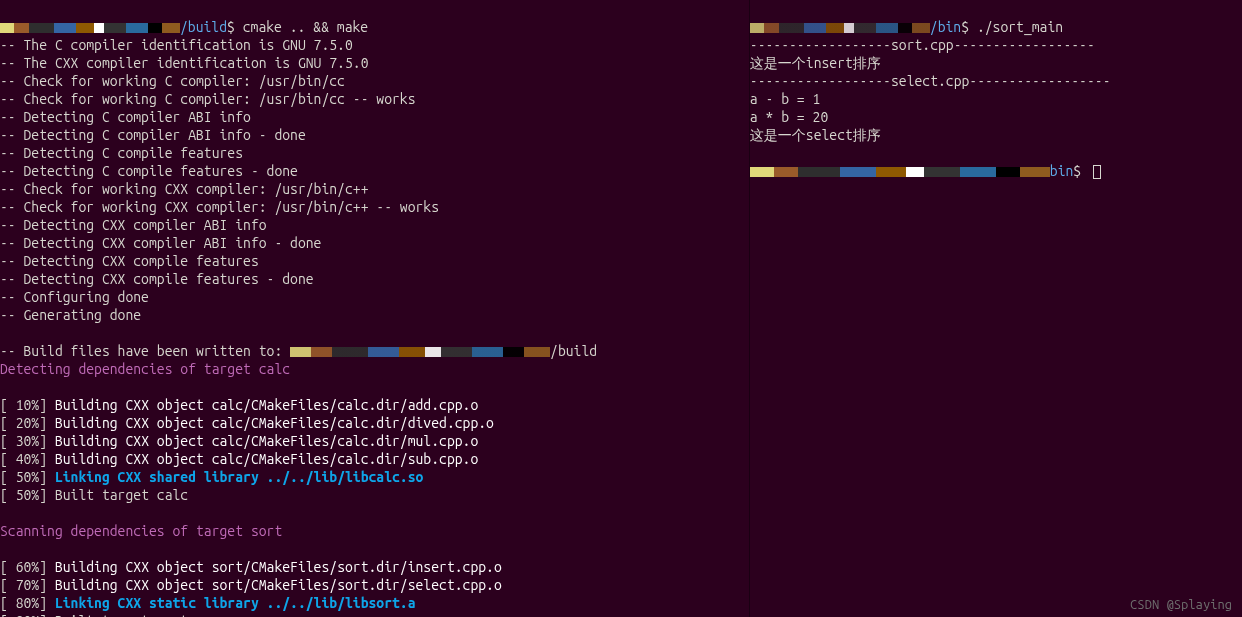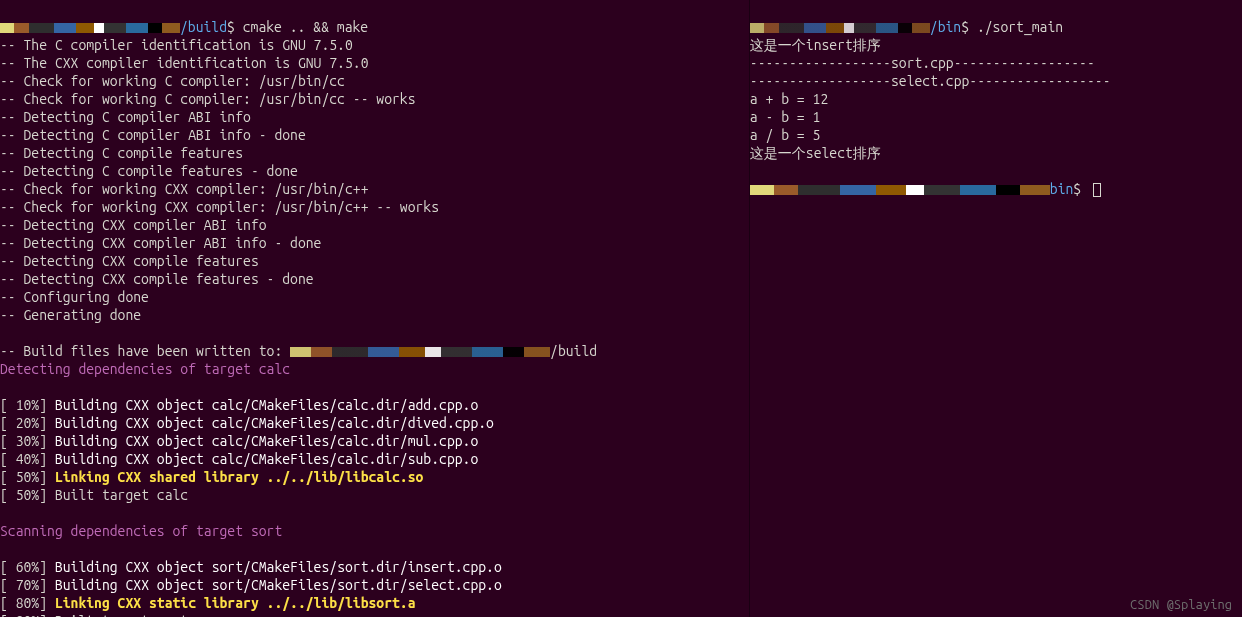--- a/index.html
+++ b/index.html
@@ -60,7 +60,7 @@
 
 <div class="pane right">
 <span class="smudge d"></span><span class="prompt-path">/bin</span><span class="dollar">$ ./sort_main</span>
-<div id="right-lines"><div class="dim">这是一个insert排序</div><div class="dim">------------------sort.cpp------------------</div><div class="dim">------------------select.cpp------------------</div><div class="dim">a + b = 12</div><div class="dim">a - b = 1</div><div class="dim">a / b = 5</div><div class="dim">这是一个select排序</div></div>
+<div id="right-lines"><div class="dim">------------------sort.cpp------------------</div><div class="dim">这是一个insert排序</div><div class="dim">------------------select.cpp------------------</div><div class="dim">a + b = 12</div><div class="dim">a - b = 1</div><div class="dim">a / b = 5</div><div class="dim">这是一个select排序</div></div>
 <span class="smudge e"></span><span class="prompt-path">bin</span><span class="dollar">$ </span><span class="cursor"></span>
 <div class="watermark">CSDN @Splaying</div>
 </div>

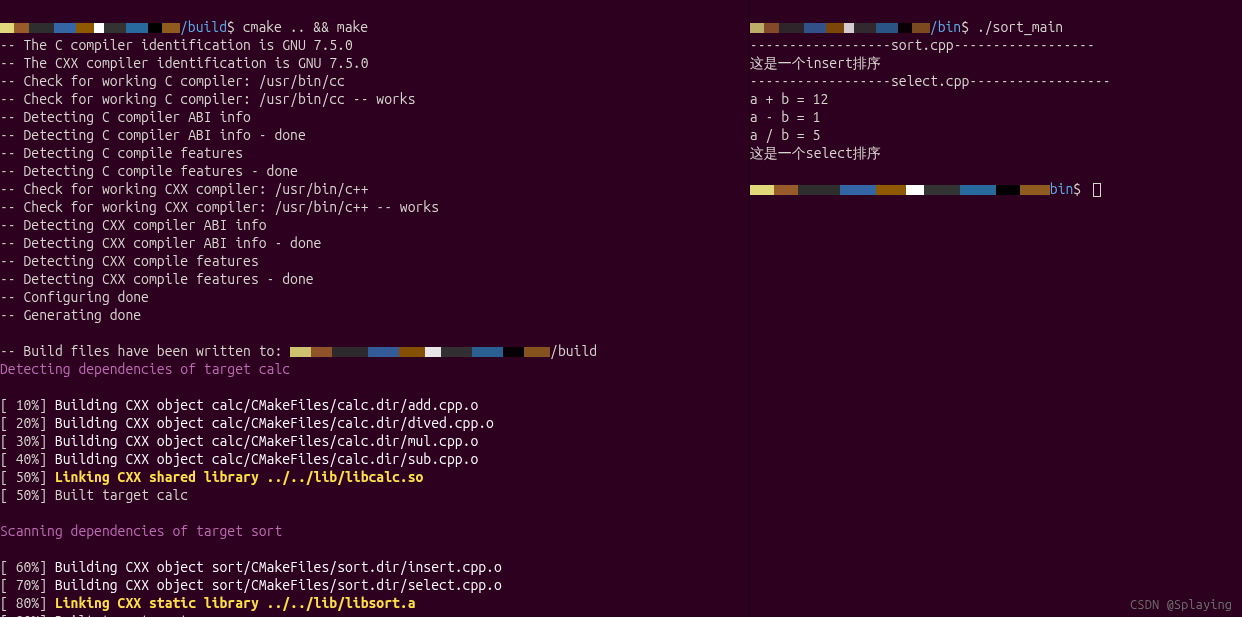--- a/index.html
+++ b/index.html
@@ -60,7 +60,7 @@
 
 <div class="pane right">
 <span class="smudge d"></span><span class="prompt-path">/bin</span><span class="dollar">$ ./sort_main</span>
-<div id="right-lines"><div class="dim">------------------sort.cpp------------------</div><div class="dim">这是一个insert排序</div><div class="dim">------------------select.cpp------------------</div><div class="dim">a + b = 12</div><div class="dim">a - b = 1</div><div class="dim">a / b = 5</div><div class="dim">这是一个select排序</div></div>
+<div id="right-lines"><div class="dim">------------------sort.cpp------------------</div><div class="dim">这是一个insert排序</div><div class="dim">------------------select.cpp------------------</div><div class="dim">a - b = 1</div><div class="dim">a / b = 5</div><div class="dim">这是一个select排序</div></div>
 <span class="smudge e"></span><span class="prompt-path">bin</span><span class="dollar">$ </span><span class="cursor"></span>
 <div class="watermark">CSDN @Splaying</div>
 </div>

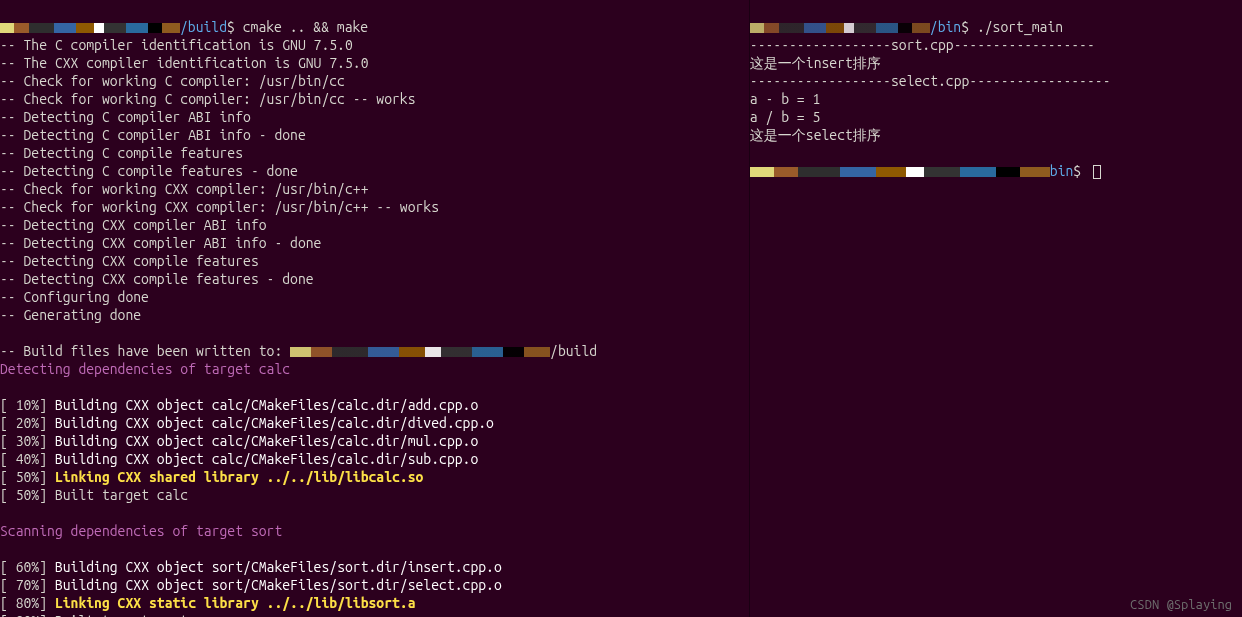--- a/index.html
+++ b/index.html
@@ -60,7 +60,7 @@
 
 <div class="pane right">
 <span class="smudge d"></span><span class="prompt-path">/bin</span><span class="dollar">$ ./sort_main</span>
-<div id="right-lines"><div class="dim">------------------sort.cpp------------------</div><div class="dim">这是一个insert排序</div><div class="dim">------------------select.cpp------------------</div><div class="dim">a - b = 1</div><div class="dim">a / b = 5</div><div class="dim">这是一个select排序</div></div>
+<div id="right-lines"><div class="dim">------------------sort.cpp------------------</div><div class="dim">这是一个insert排序</div><div class="dim">------------------select.cpp------------------</div><div class="dim">a - b = 1</div><div class="dim">a * b = 20</div><div class="dim">a / b = 5</div><div class="dim">这是一个select排序</div></div>
 <span class="smudge e"></span><span class="prompt-path">bin</span><span class="dollar">$ </span><span class="cursor"></span>
 <div class="watermark">CSDN @Splaying</div>
 </div>

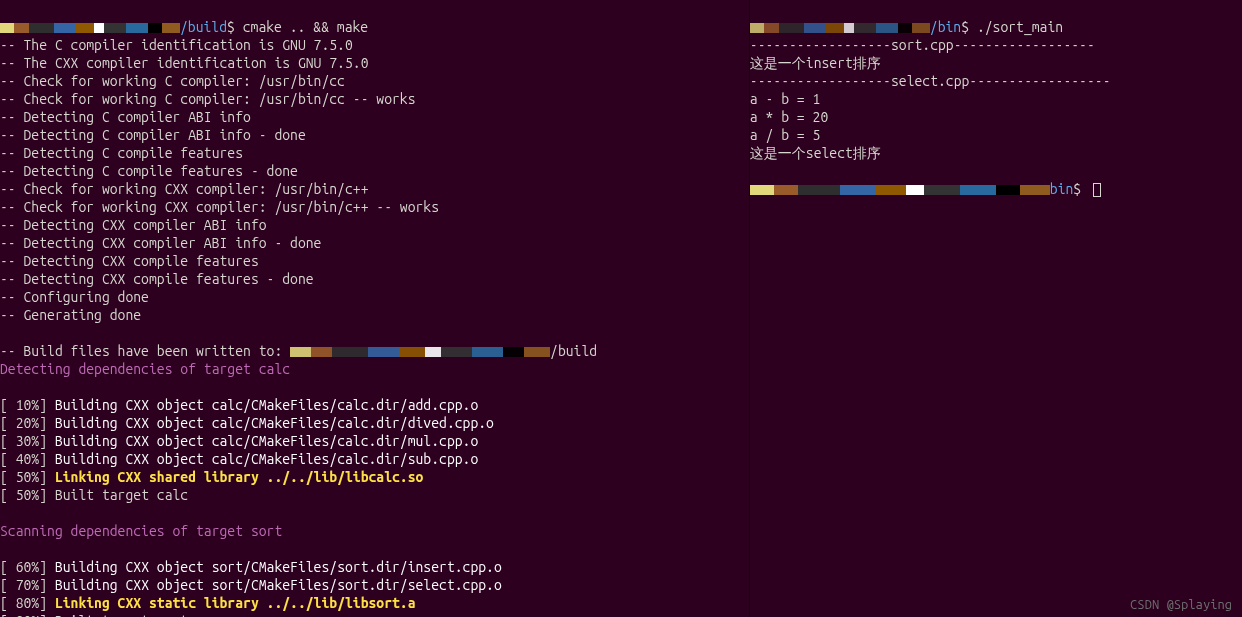--- a/index.html
+++ b/index.html
@@ -60,7 +60,7 @@
 
 <div class="pane right">
 <span class="smudge d"></span><span class="prompt-path">/bin</span><span class="dollar">$ ./sort_main</span>
-<div id="right-lines"><div class="dim">------------------sort.cpp------------------</div><div class="dim">这是一个insert排序</div><div class="dim">------------------select.cpp------------------</div><div class="dim">a - b = 1</div><div class="dim">a * b = 20</div><div class="dim">a / b = 5</div><div class="dim">这是一个select排序</div></div>
+<div id="right-lines"><div class="dim">------------------sort.cpp------------------</div><div class="dim">这是一个insert排序</div><div class="dim">------------------select.cpp------------------</div><div class="dim">a - b = 1</div><div class="dim">a * b = 20</div><div class="dim">这是一个select排序</div></div>
 <span class="smudge e"></span><span class="prompt-path">bin</span><span class="dollar">$ </span><span class="cursor"></span>
 <div class="watermark">CSDN @Splaying</div>
 </div>

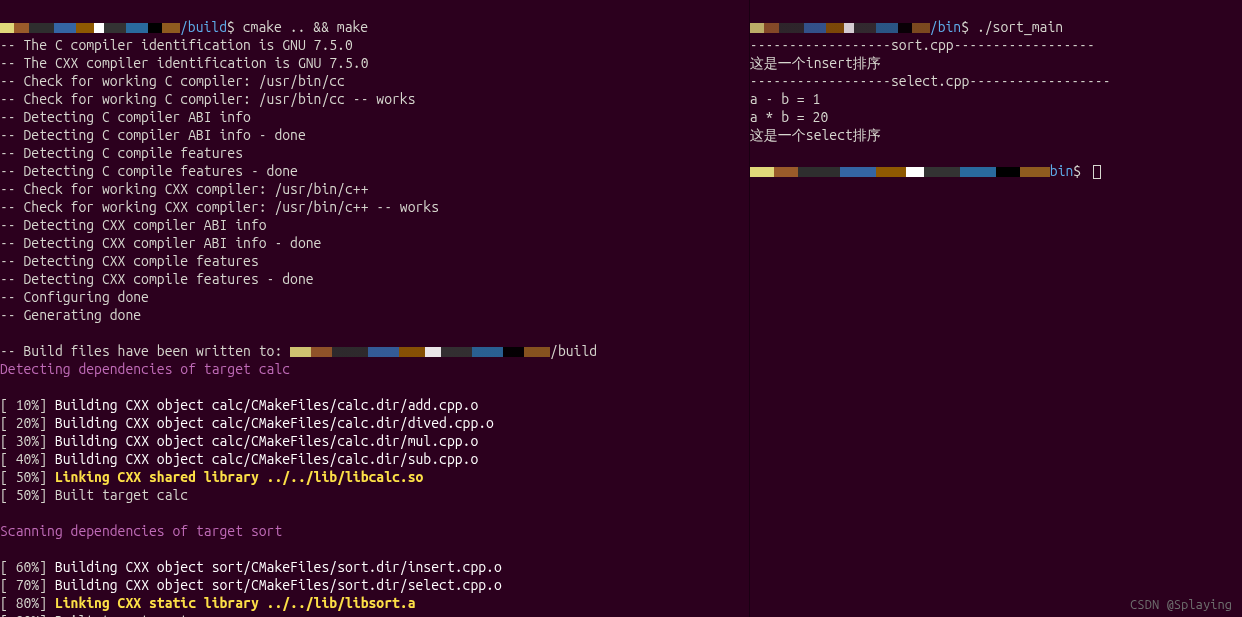--- a/index.html
+++ b/index.html
@@ -25,7 +25,7 @@
   .dim { color: #d7d7cf; }
   .magenta { color: #c06bb8; }
   .green { color: #ffffff; }
-  .bold-green { color: #fde047; font-weight: bold; }
+  .bold-green { color: #0ea5e9; font-weight: bold; }
   .smudge {
     display:inline-block; vertical-align:middle; height:10px;
     background: linear-gradient(90deg,

